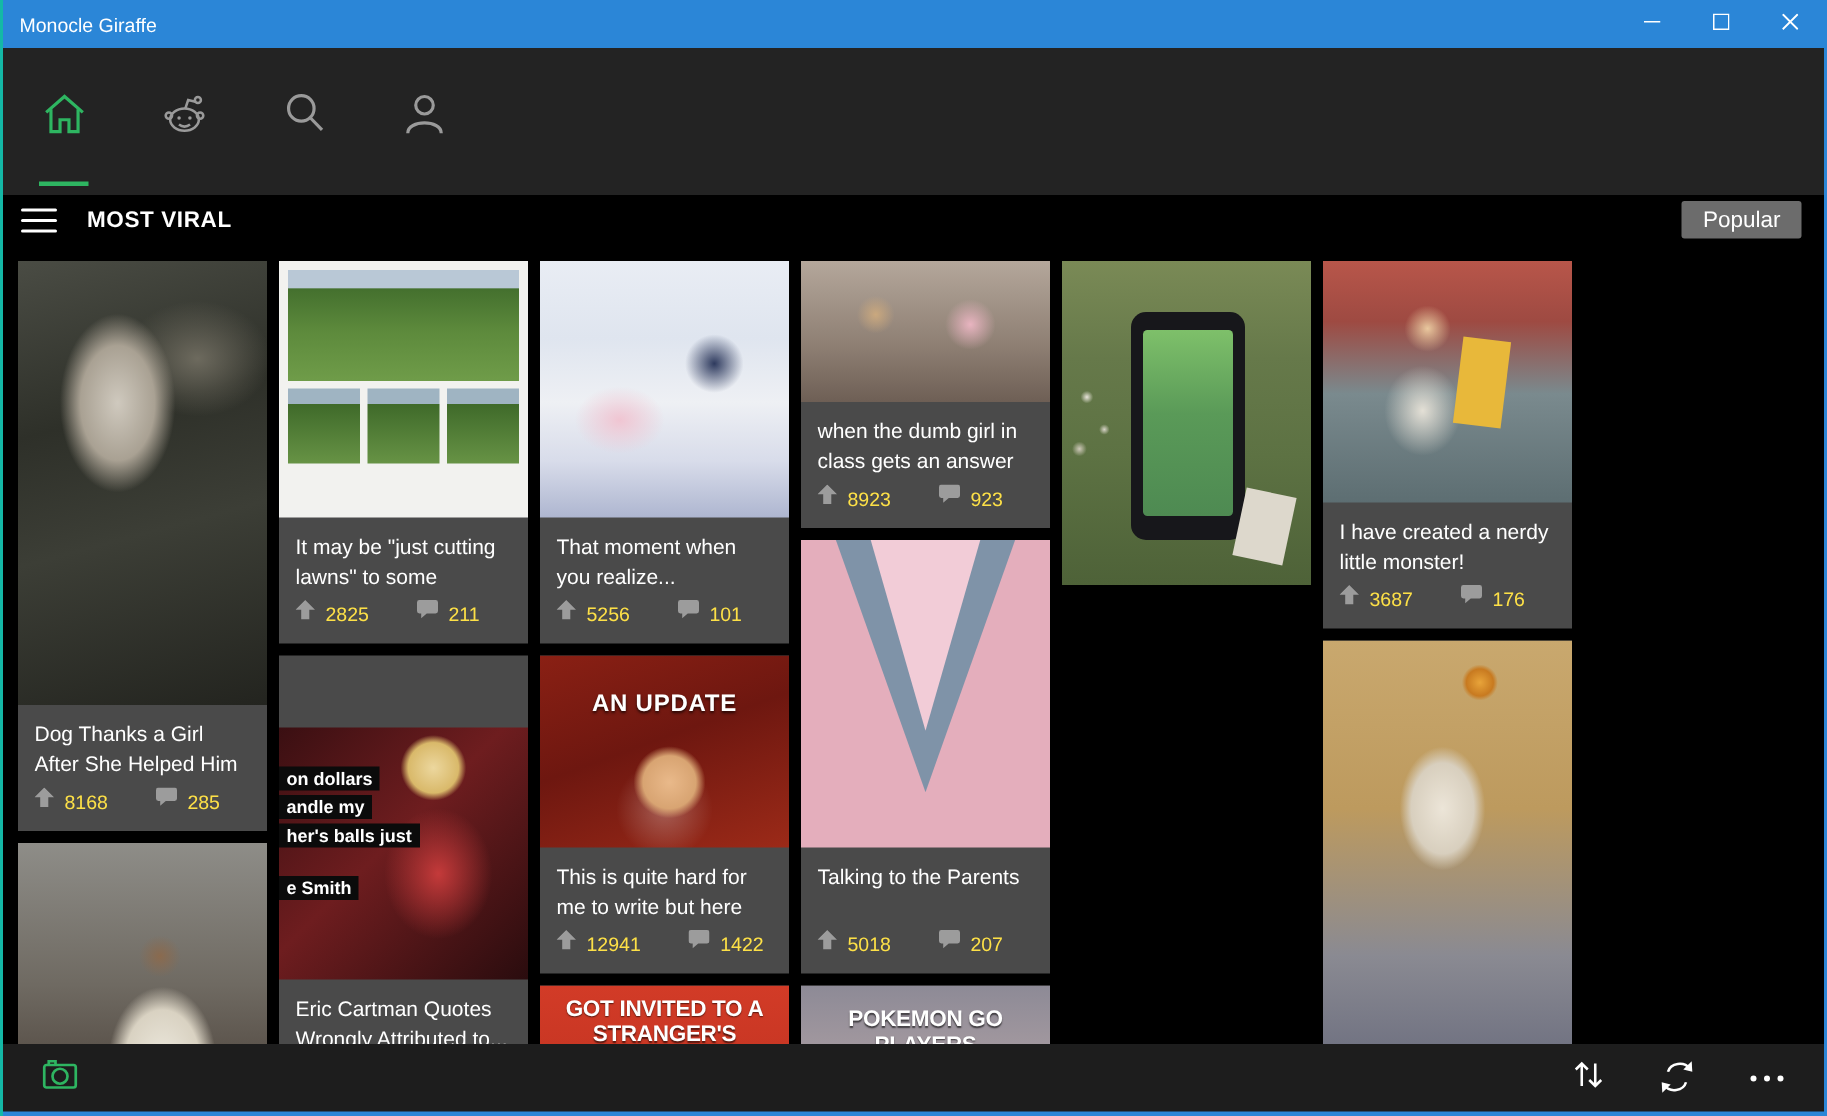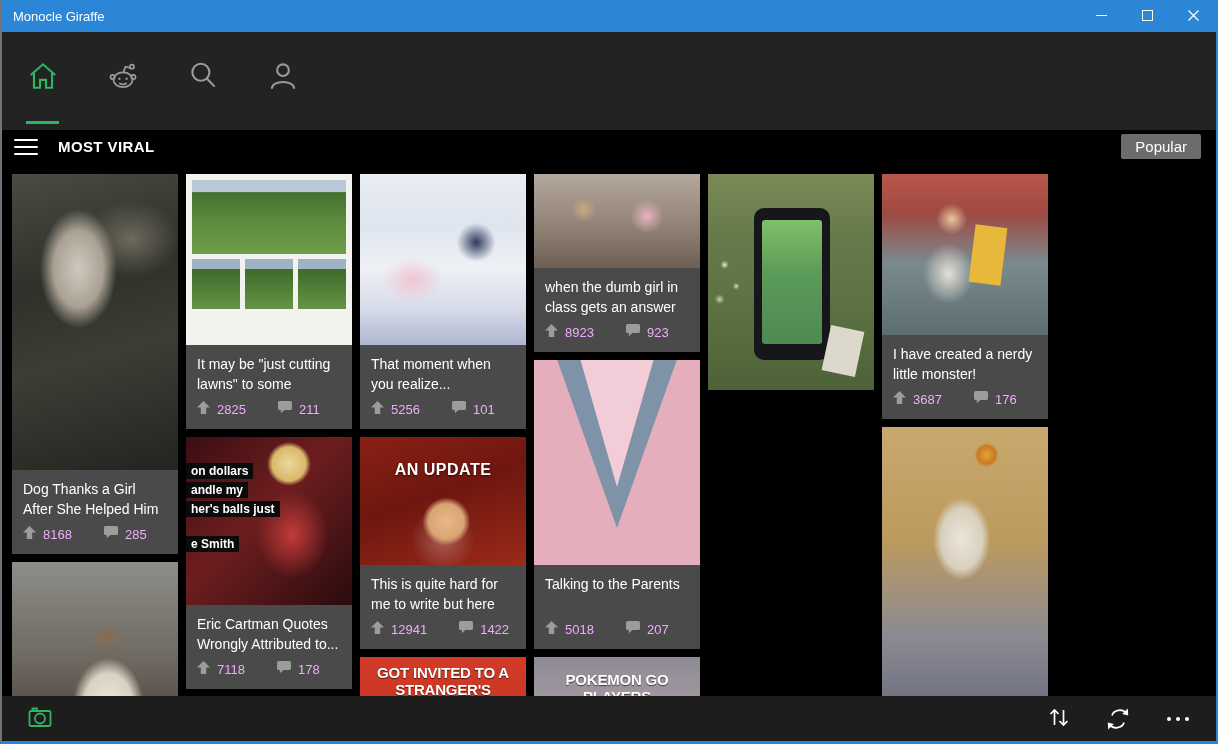--- a/index.html
+++ b/index.html
@@ -6,7 +6,7 @@
   html,body { background:#000; }
   body { font-family:"Liberation Sans", sans-serif; }
   .window { position:relative; width:1218px; height:744px; background:#000;
-            border-left:2px solid #737373; border-right:2px solid #2b86d7; overflow:hidden; }
+            border-left:2px solid #14b8a6; border-right:2px solid #2b86d7; overflow:hidden; }
 
   
   .titlebar { position:absolute; top:0; left:0; right:0; height:32px; background:#2b86d7;

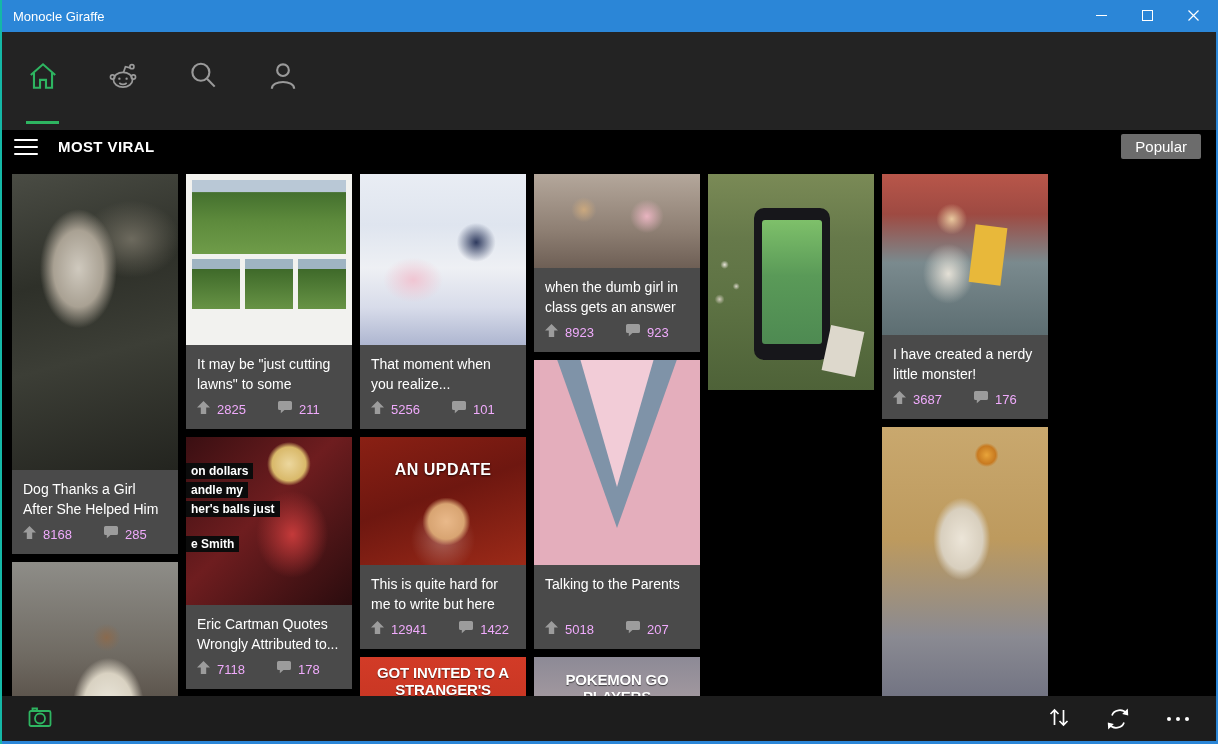--- a/index.html
+++ b/index.html
@@ -38,7 +38,7 @@
   .card-footer { padding:9px 11px 11px 11px; }
   .card-title { color:#fff; font-size:14px; line-height:20px; height:40px; overflow:hidden; font-weight:400; }
   .card-stats { display:flex; align-items:center; gap:7px; margin-top:6px; }
-  .stat-num { color:#f0abfc; font-size:13px; }
+  .stat-num { color:#fde047; font-size:13px; }
   .stat-gap { width:18px; }
 
   

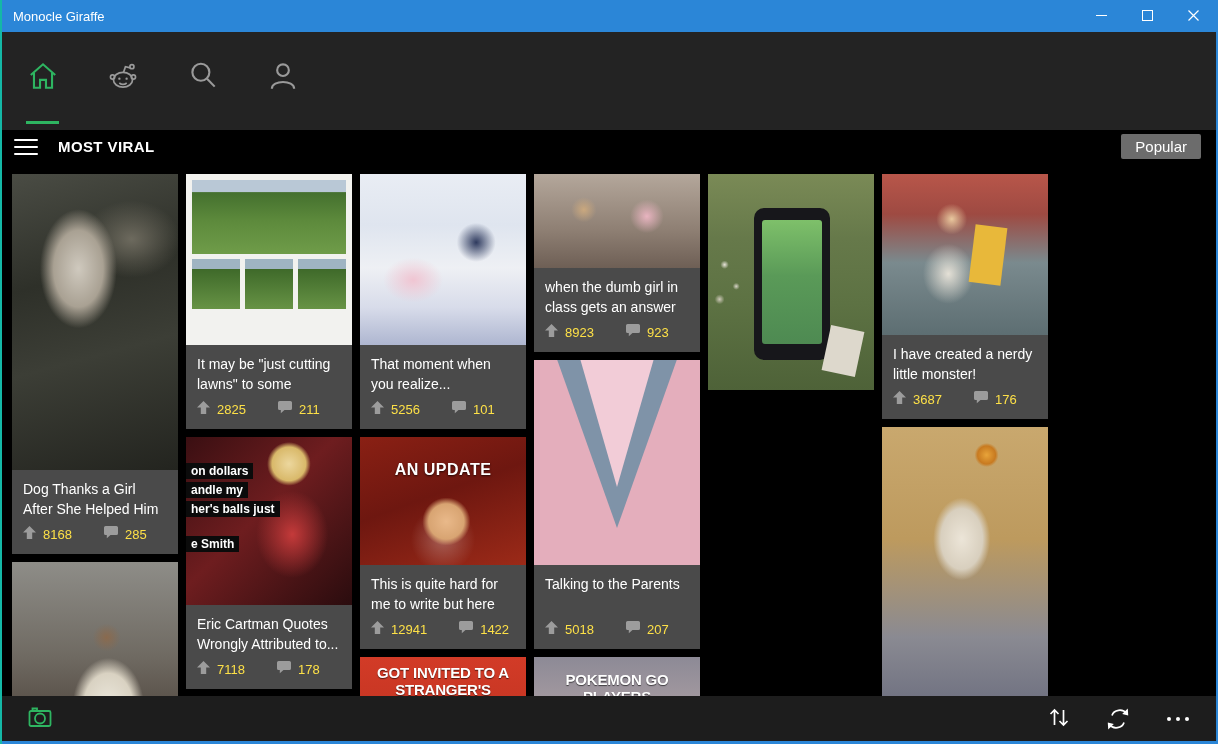--- a/index.html
+++ b/index.html
@@ -58,7 +58,7 @@
   .img-marilyn { height:168px; position:relative; background:
     radial-gradient(circle 28px at 62% 16%, #ecd79e 0%, #d9b96a 60%, rgba(0,0,0,0) 78%),
     radial-gradient(ellipse 48px 58px at 64% 58%, #c43a3a 0%, rgba(0,0,0,0) 75%),
-    linear-gradient(135deg,#3a0f12 0%,#6e1d1f 45%,#2a0c0e 100%); }
+    linear-gradient(135deg,#3a0f12 0%,#6e1d1f 45%,#2a0c0e 100%); margin-top: 48px; }
   .quote-chips { position:absolute; left:0; top:26px; display:flex; flex-direction:column; align-items:flex-start; gap:3px; }
   .chip { background:#0b0b0b; color:#fff; font-size:12px; font-weight:700; padding:1px 5px; white-space:nowrap; }
   .chip-last { margin-top:16px; }

